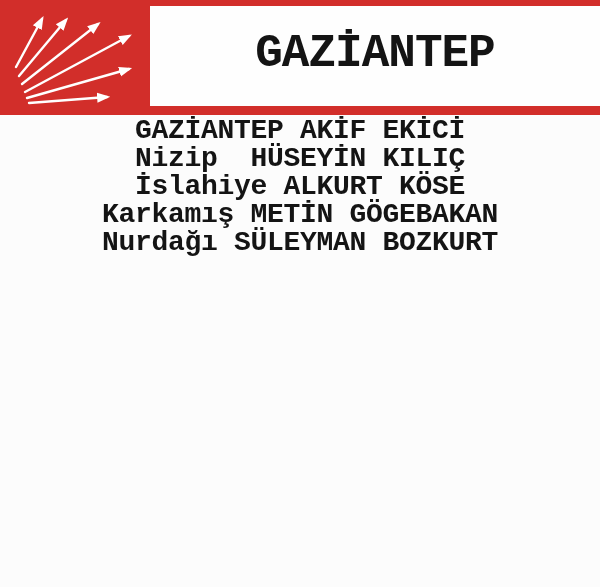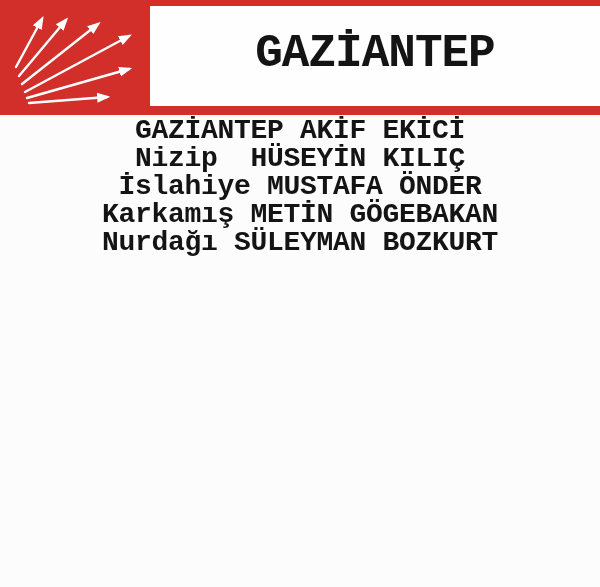--- a/index.html
+++ b/index.html
@@ -95,7 +95,7 @@
   <div class="list">
     <div class="row"><span>GAZİANTEP</span> <span>AKİF EKİCİ</span></div>
     <div class="row"><span>Nizip </span> <span>HÜSEYİN KILIÇ</span></div>
-    <div class="row"><span>İslahiye</span> <span>MUSTAFA ÖNDER</span></div>
+    <div class="row"><span>İslahiye</span> <span>ALKURT KÖSE</span></div>
     <div class="row"><span>Karkamış</span> <span>METİN GÖGEBAKAN</span></div>
     <div class="row"><span>Nurdağı</span> <span>SÜLEYMAN BOZKURT</span></div>
   </div>

